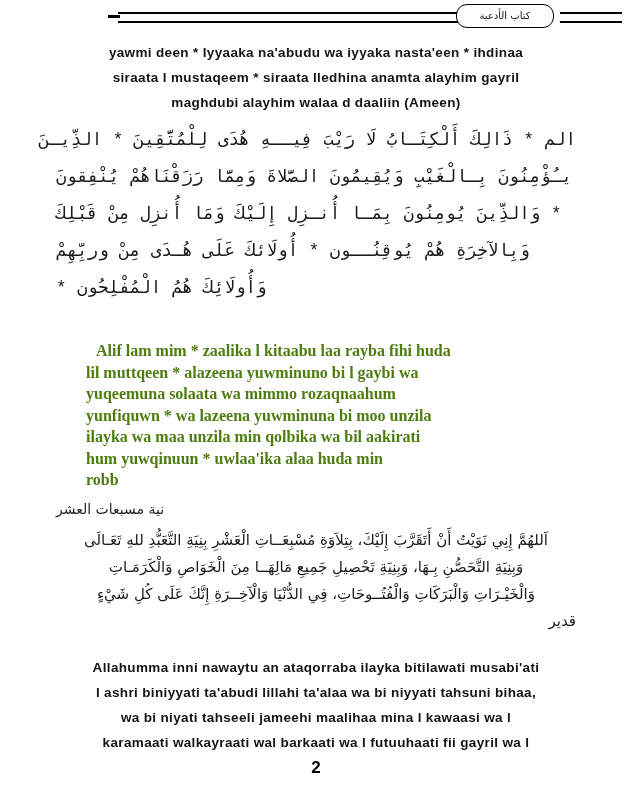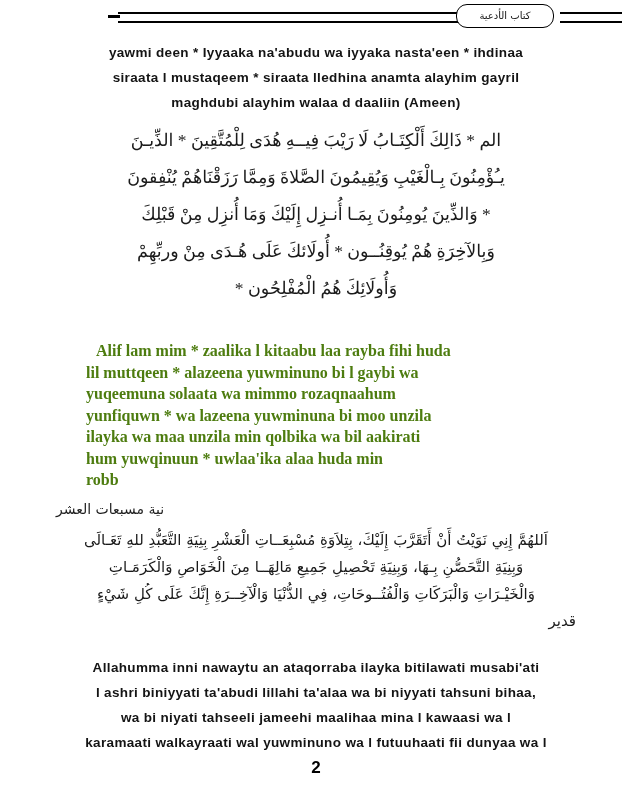--- a/index.html
+++ b/index.html
@@ -94,12 +94,12 @@
   }
 
   .arabic-large {
-    font-family: Liberation Serif, serif;
+    font-family: Liberation Mono, monospace;
     direction: rtl;
     font-size: 17.5px;
     line-height: 37px;
     color: #1a1a1a;
-    text-align: center;
+    text-align: left;
   }
   .arabic-large .ln {
     display: block;

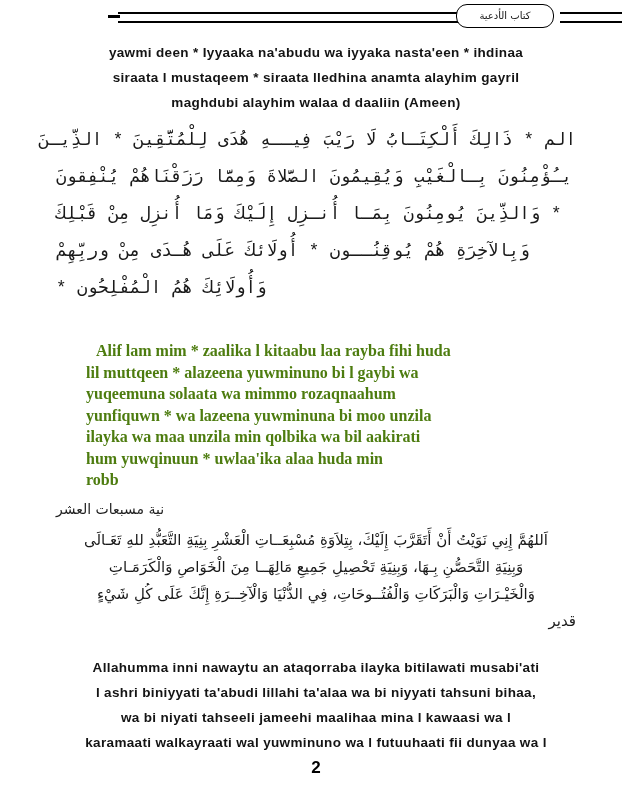--- a/index.html
+++ b/index.html
@@ -216,7 +216,7 @@
   <div>Allahumma inni nawaytu an ataqorraba ilayka bitilawati musabi'ati</div>
   <div>l ashri biniyyati ta'abudi lillahi ta'alaa wa bi niyyati tahsuni bihaa,</div>
   <div>wa bi niyati tahseeli jameehi maalihaa mina l kawaasi wa l</div>
-  <div>karamaati walkayraati wal yuwminuno wa l futuuhaati fii dunyaa wa l</div>
+  <div>karamaati walkayraati wal barkaati wa l futuuhaati fii gayril wa l</div>
 </div>
 
 <div class="page-number">2</div>

